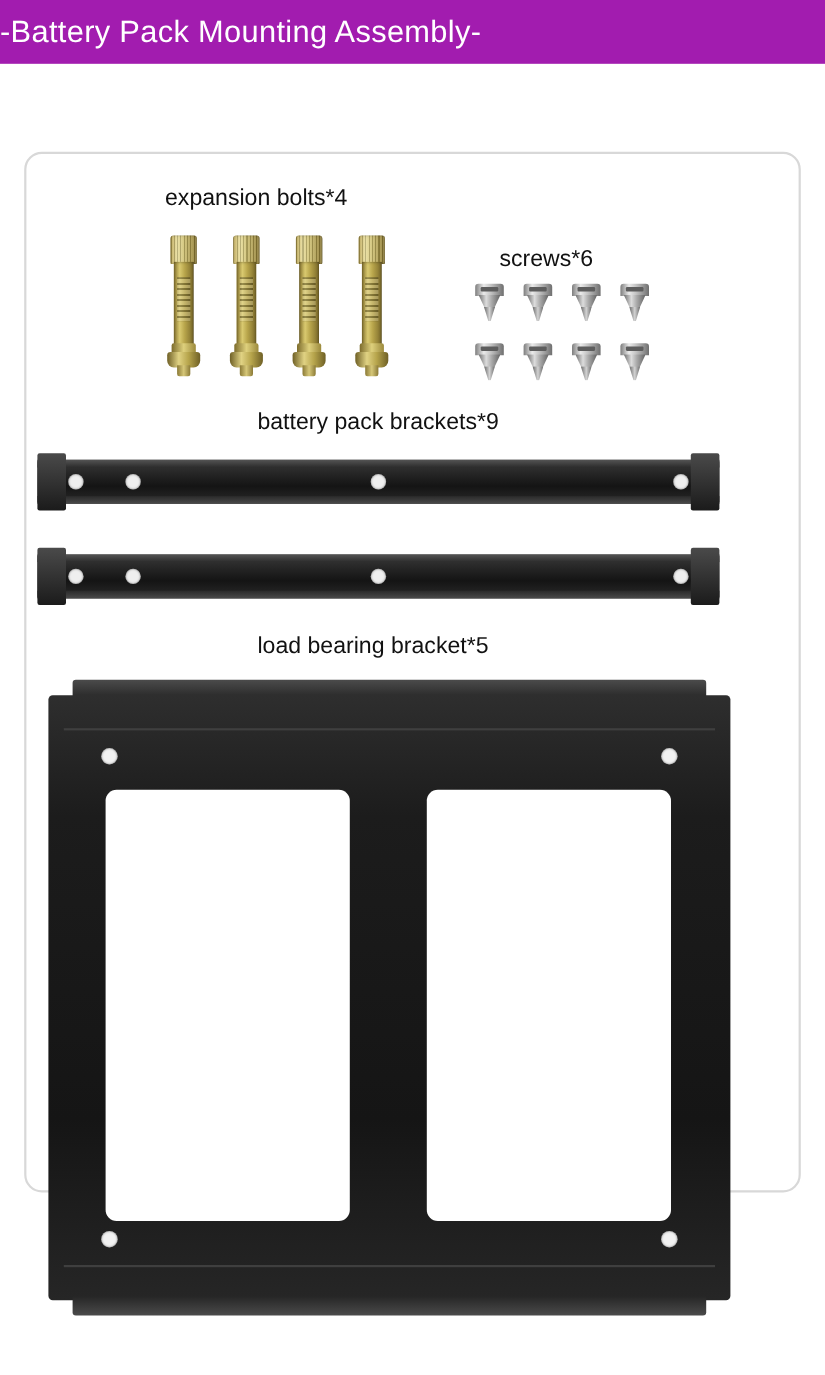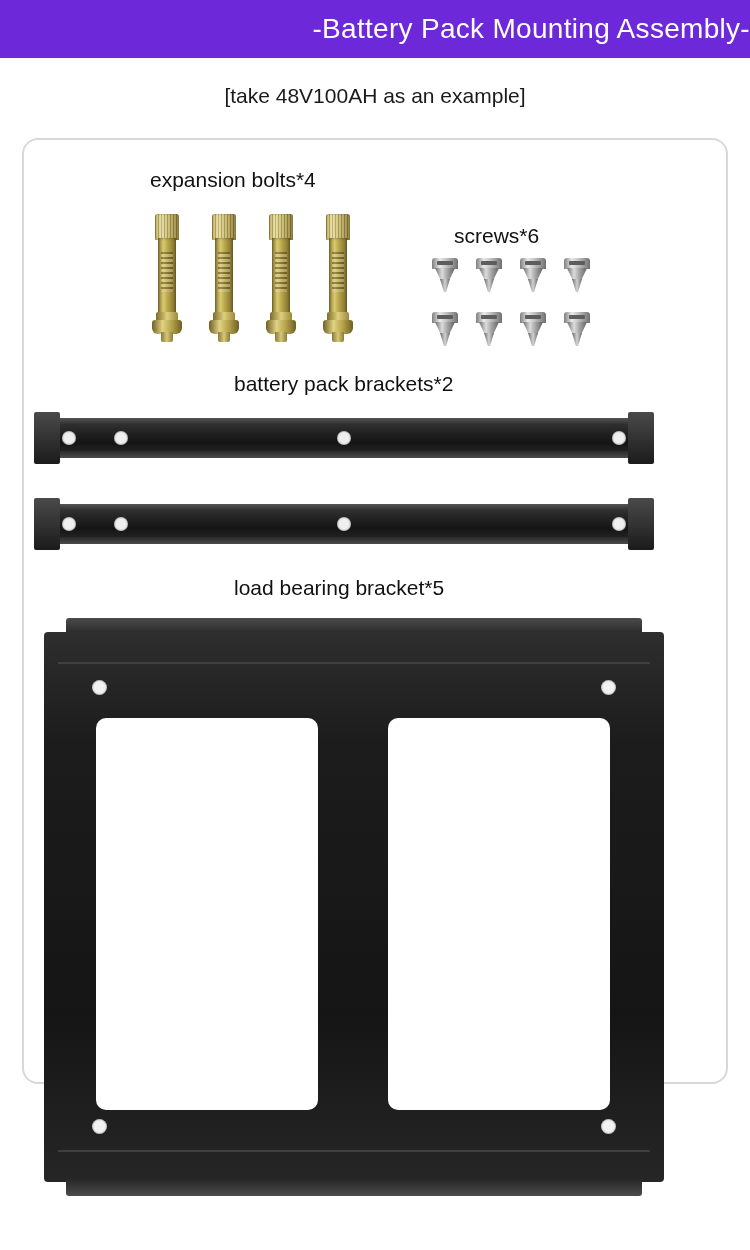--- a/index.html
+++ b/index.html
@@ -26,10 +26,10 @@
     top: 0; left: 0;
     width: 750px;
     height: 58px;
-    background: #6d28d9;
+    background: #a21caf;
     display: flex;
     align-items: center;
-    justify-content: flex-end;
+    justify-content: flex-start;
   }
   .header-title {
     color: #ffffff;

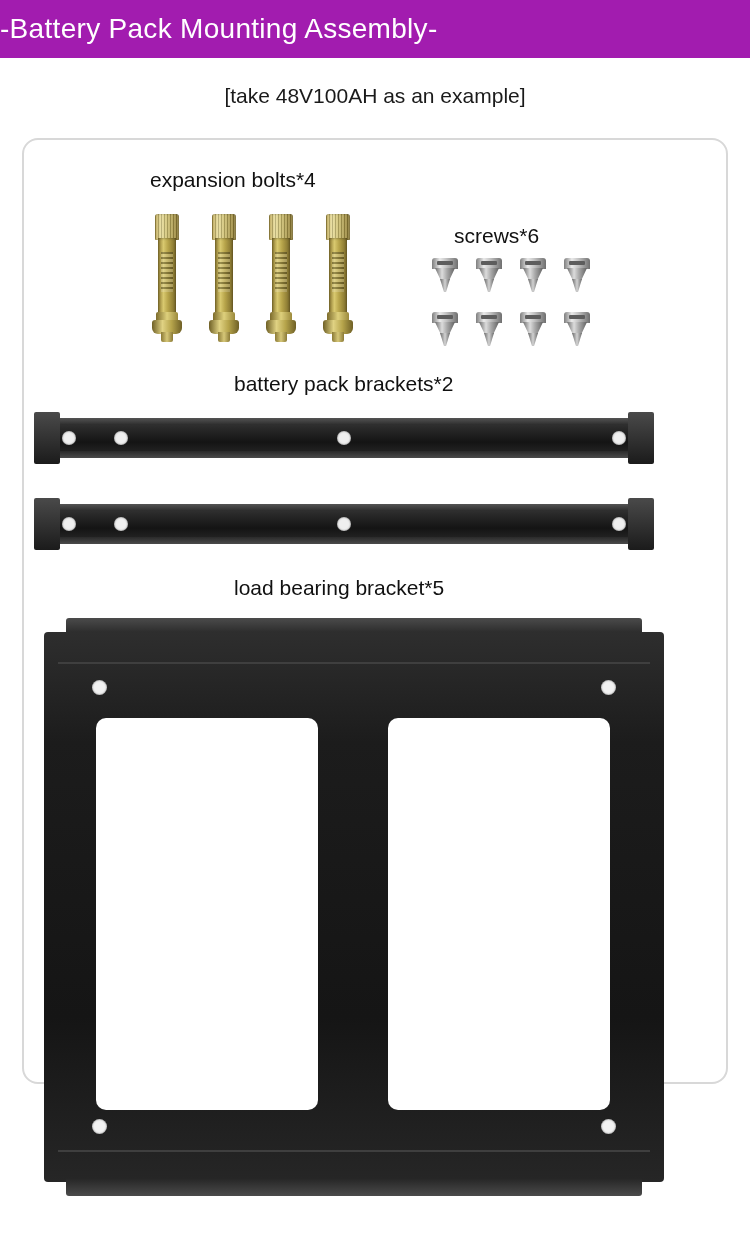--- a/index.html
+++ b/index.html
@@ -277,7 +277,6 @@
     <div class="header-title">-Battery Pack Mounting Assembly-</div>
   </div>
 
-  <div class="subtitle">[take 48V100AH as an example]</div>
 
   <div class="panel">
 

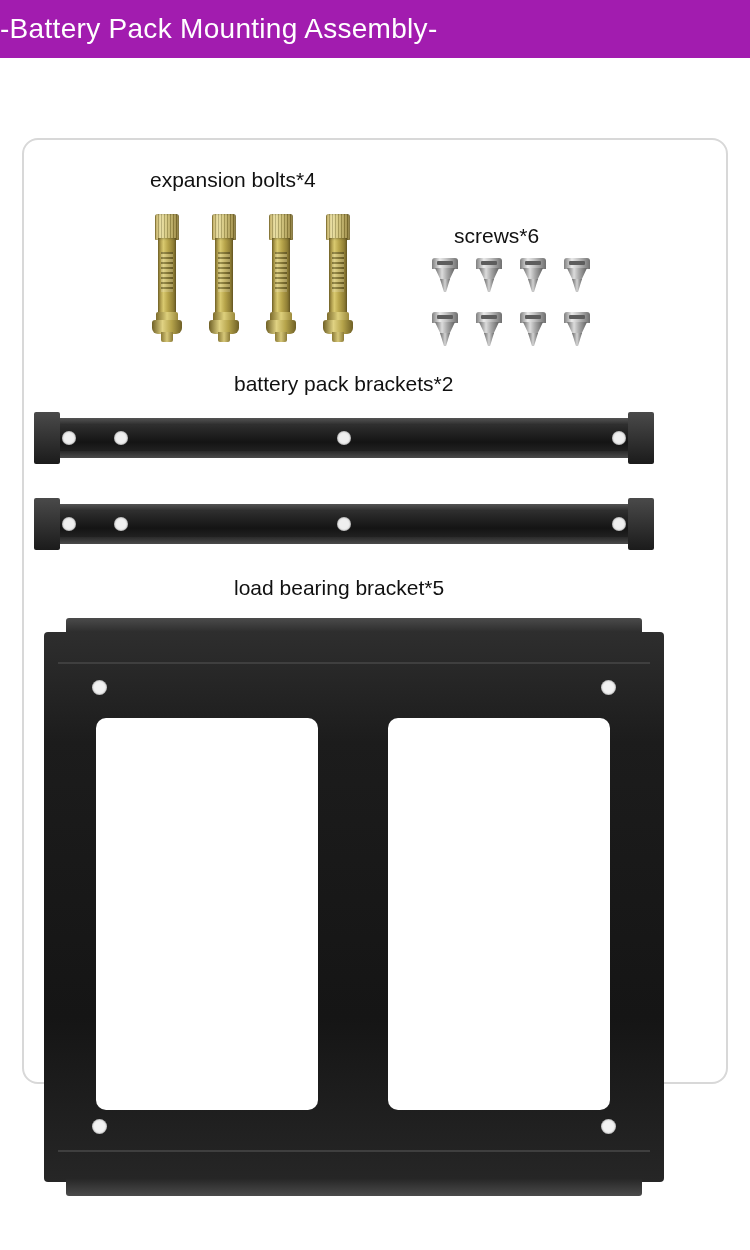--- a/index.html
+++ b/index.html
@@ -358,7 +358,7 @@
         </div>
     </div>
 
-    <div class="section-label" style="top:232px; left:210px;">battery pack brackets*2</div>
+    <div class="section-label" style="top:232px; left:210px;">battery pack brackets*9</div>
 
     <div class="rail" style="top:272px; left:10px;">
       <div class="body"></div>

